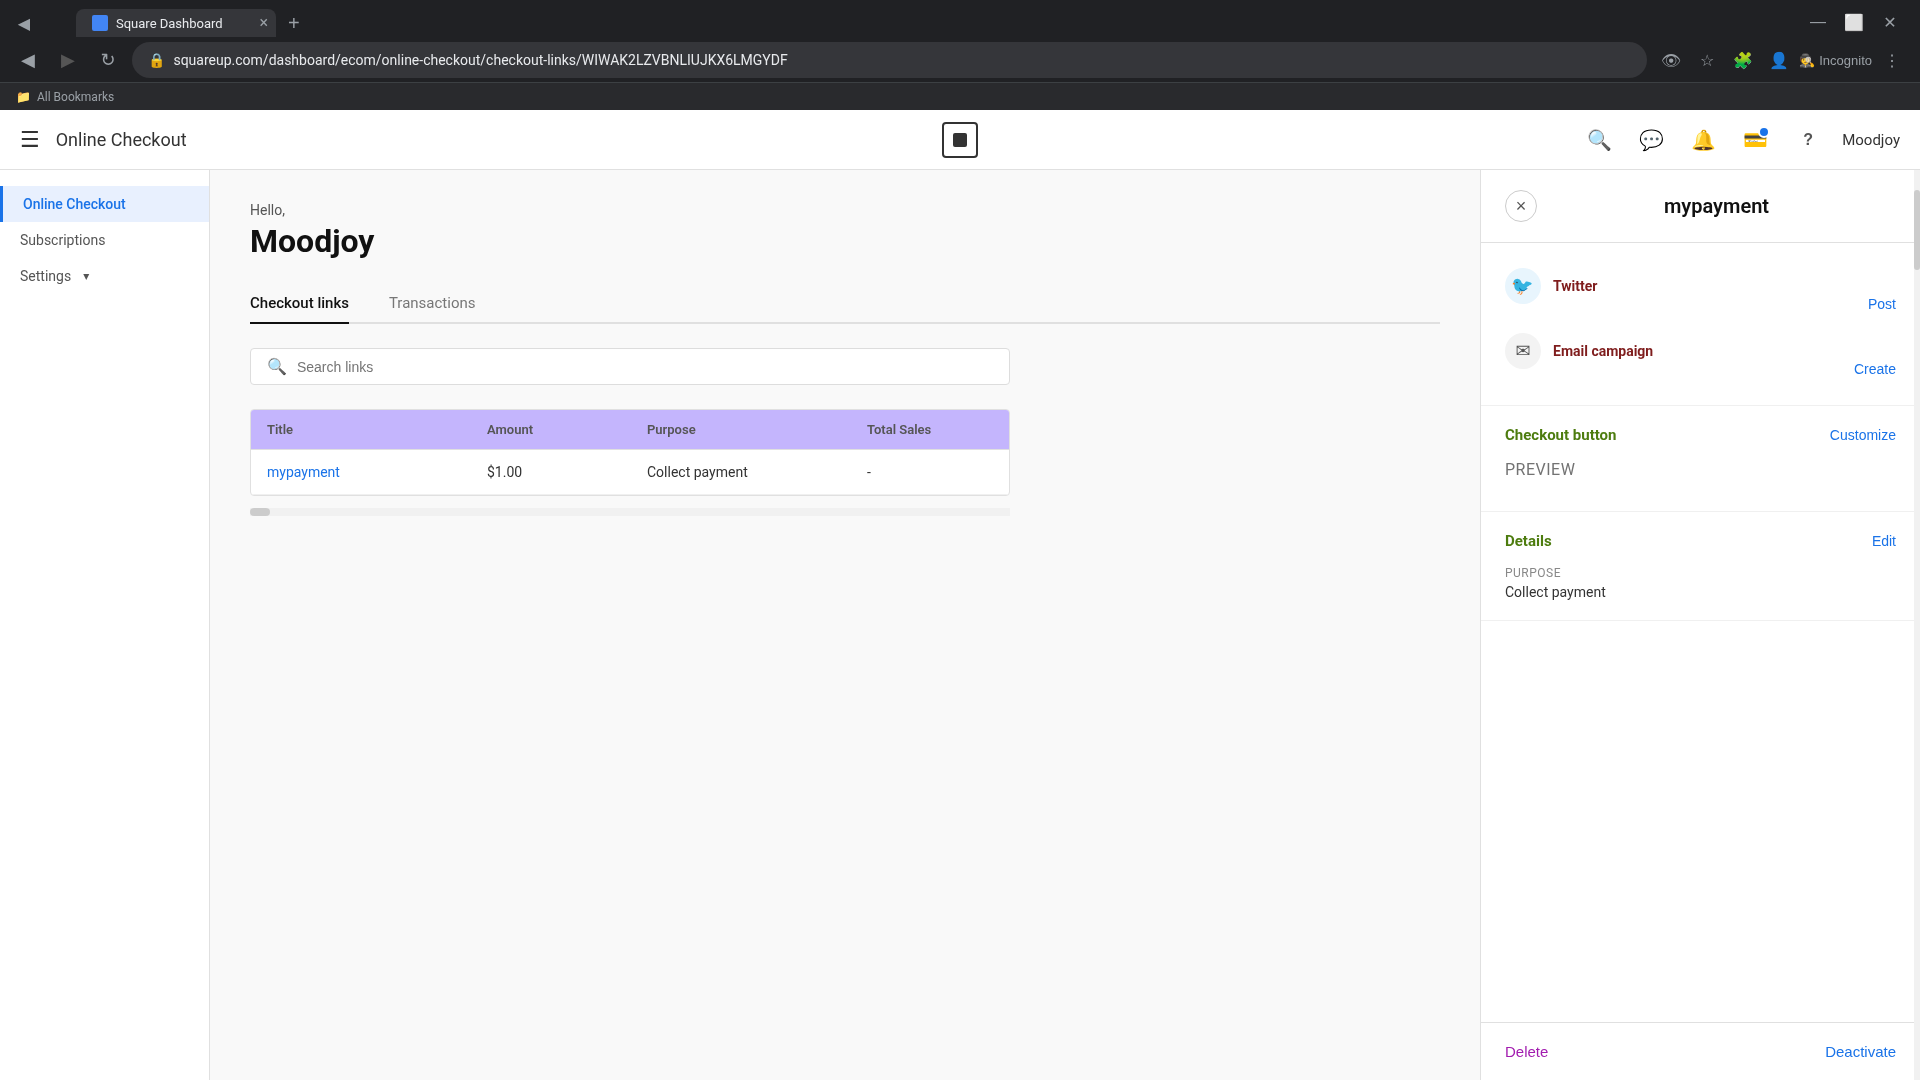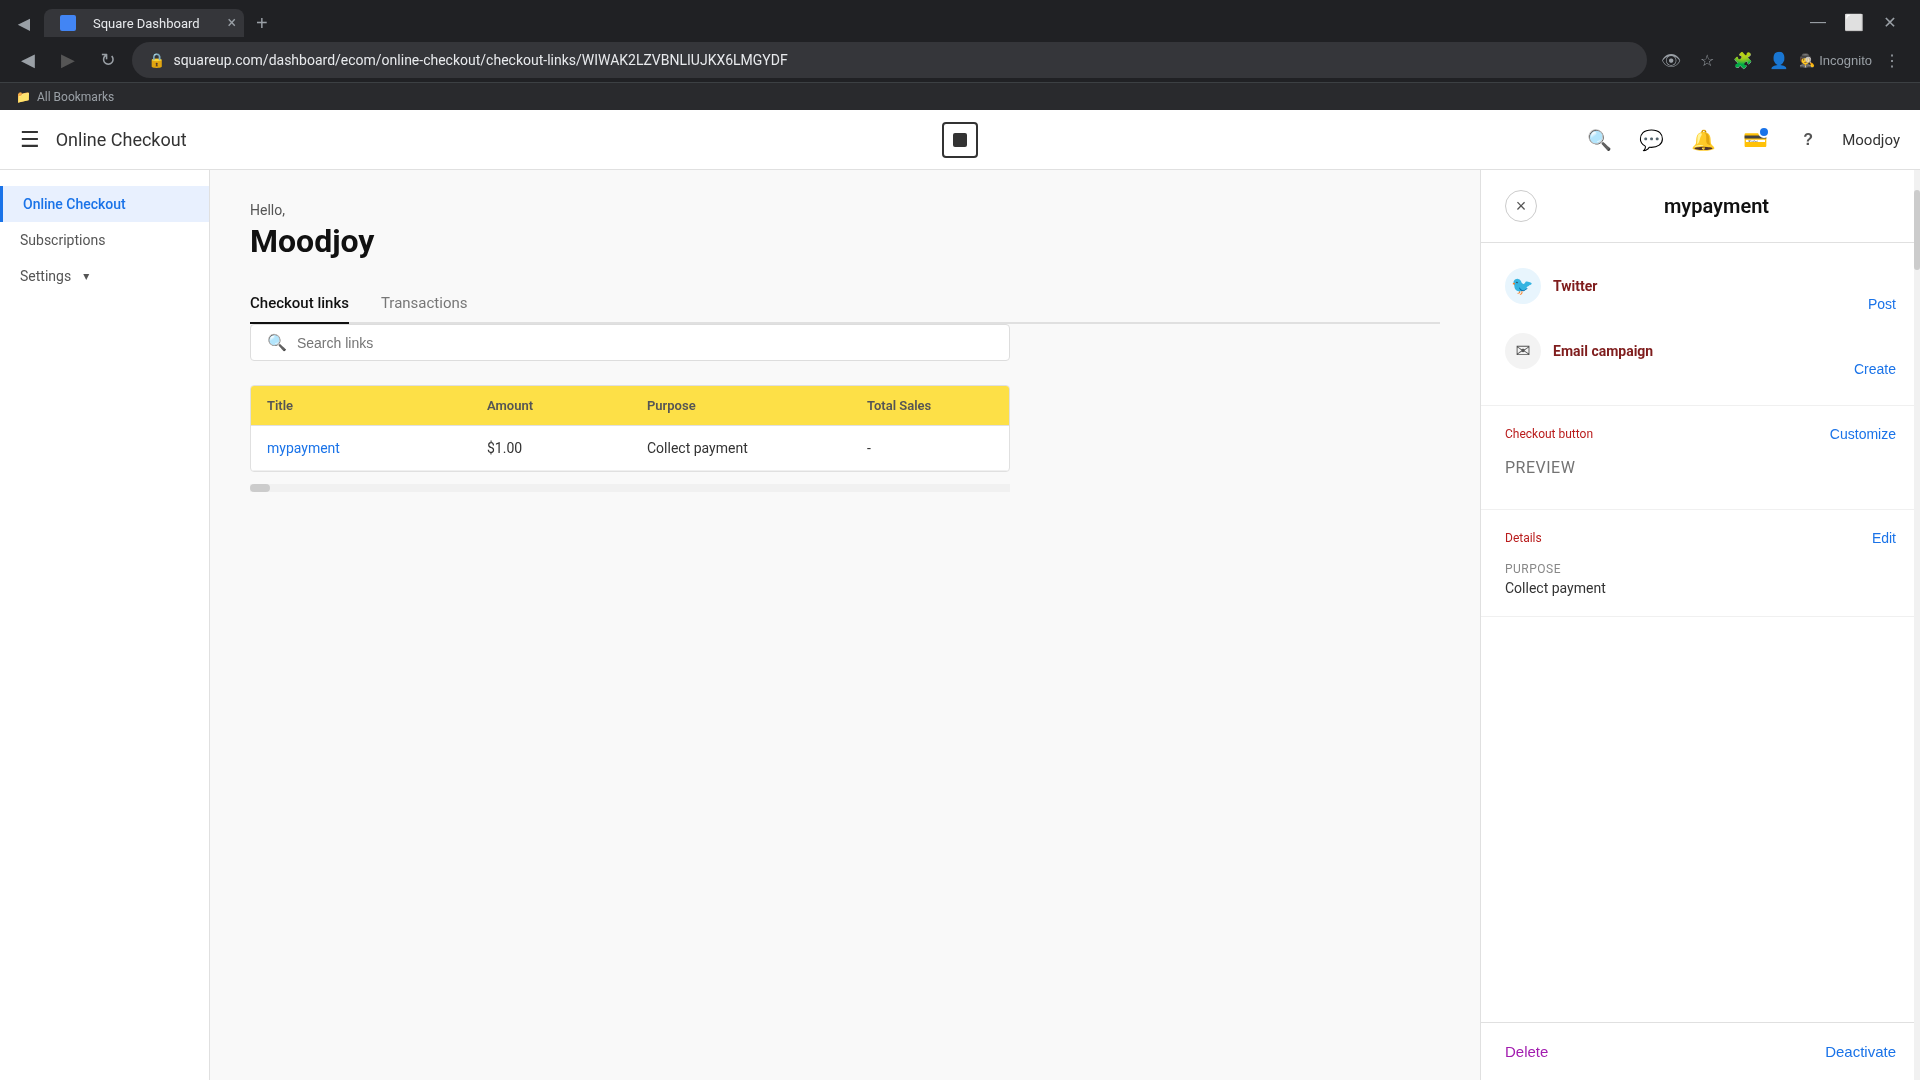--- a/index.html
+++ b/index.html
@@ -25,9 +25,10 @@
       padding: 6px 16px;
       border-radius: 8px 8px 0 0;
       font-size: 13px;
-      gap: 17px;
+      gap: 8px;
       min-width: 200px;
       position: relative;
+      margin-left: 32px;
     }
     .browser-tab .tab-icon {
       width: 16px;

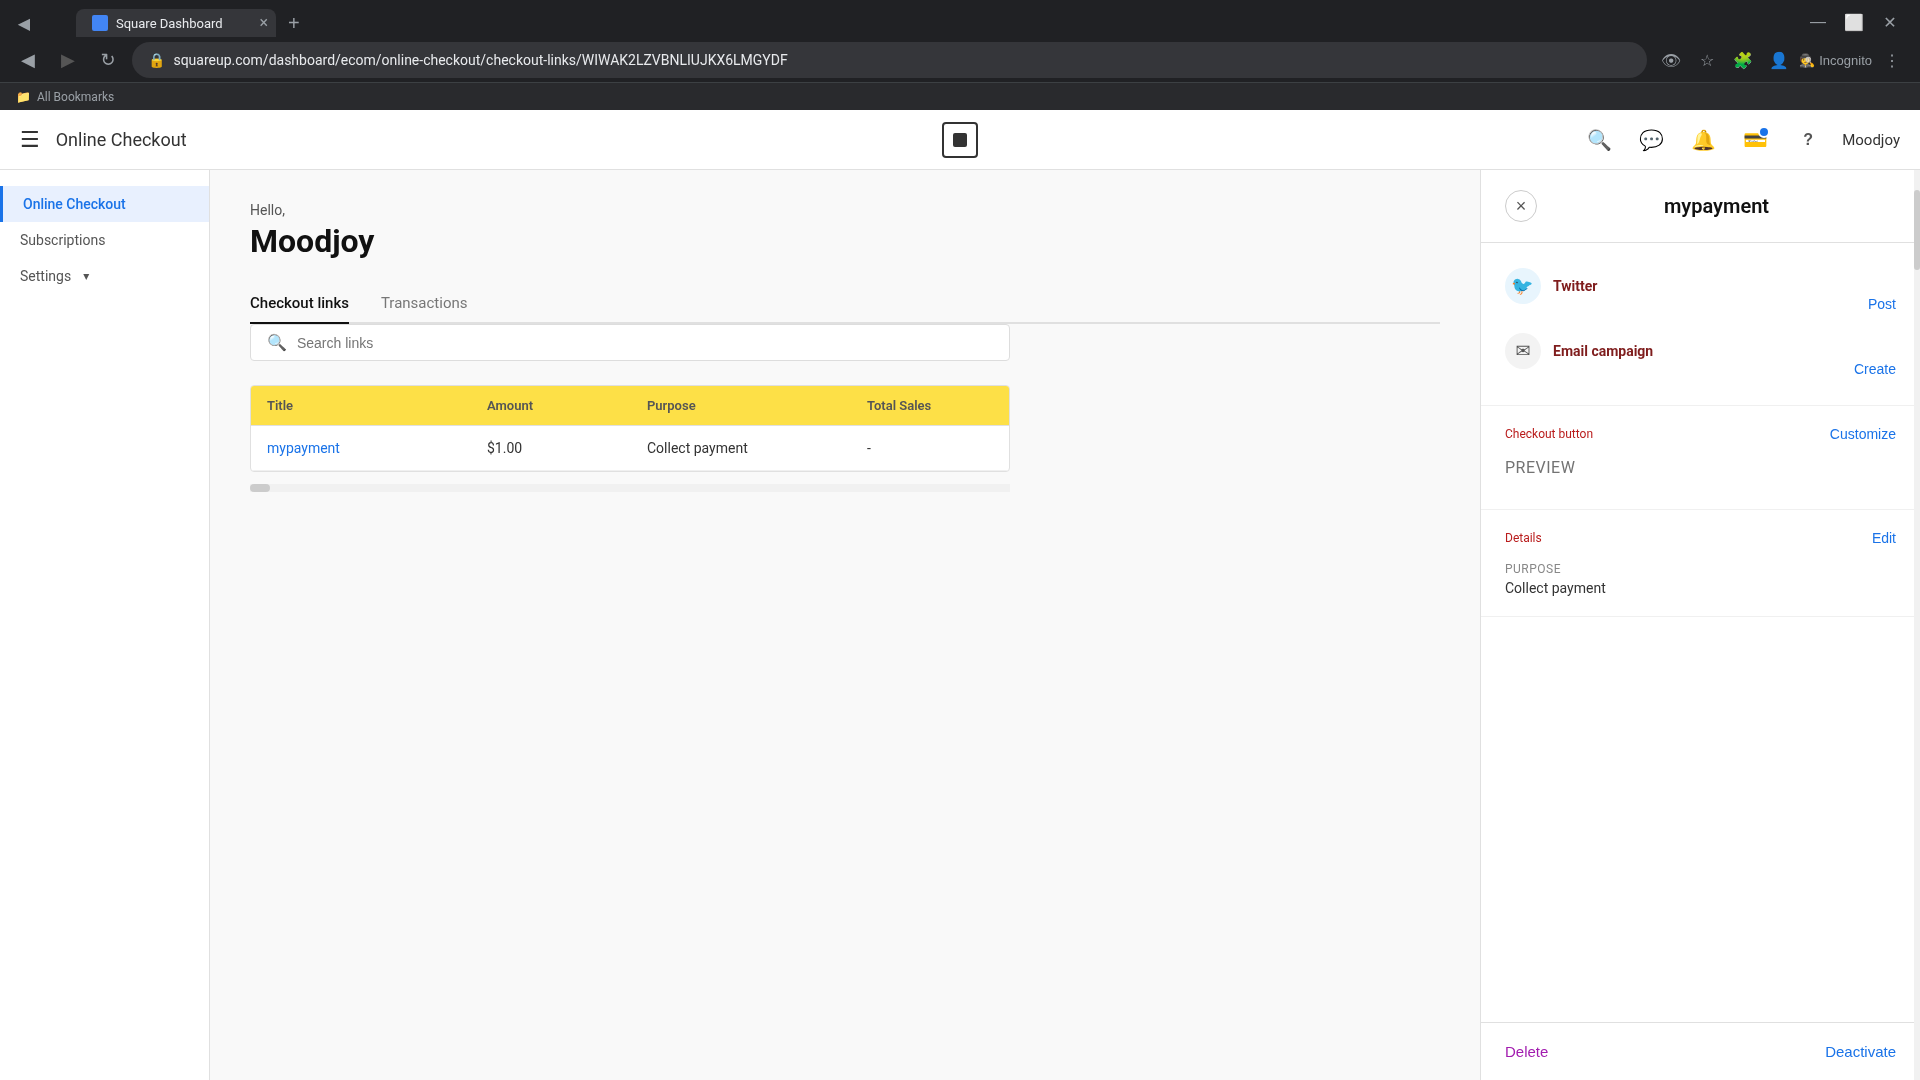--- a/index.html
+++ b/index.html
@@ -282,7 +282,7 @@
     .user-name { font-size: 32px; font-weight: 700; color: #111; margin-bottom: 24px; }
 
     
-    .tabs { display: flex; gap: 0; border-bottom: 2px solid #e0e0e0; }
+    .tabs { display: flex; gap: 8px; border-bottom: 2px solid #e0e0e0; margin-bottom: 24px; }
     .tab {
       padding: 10px 0;
       margin-right: 32px;

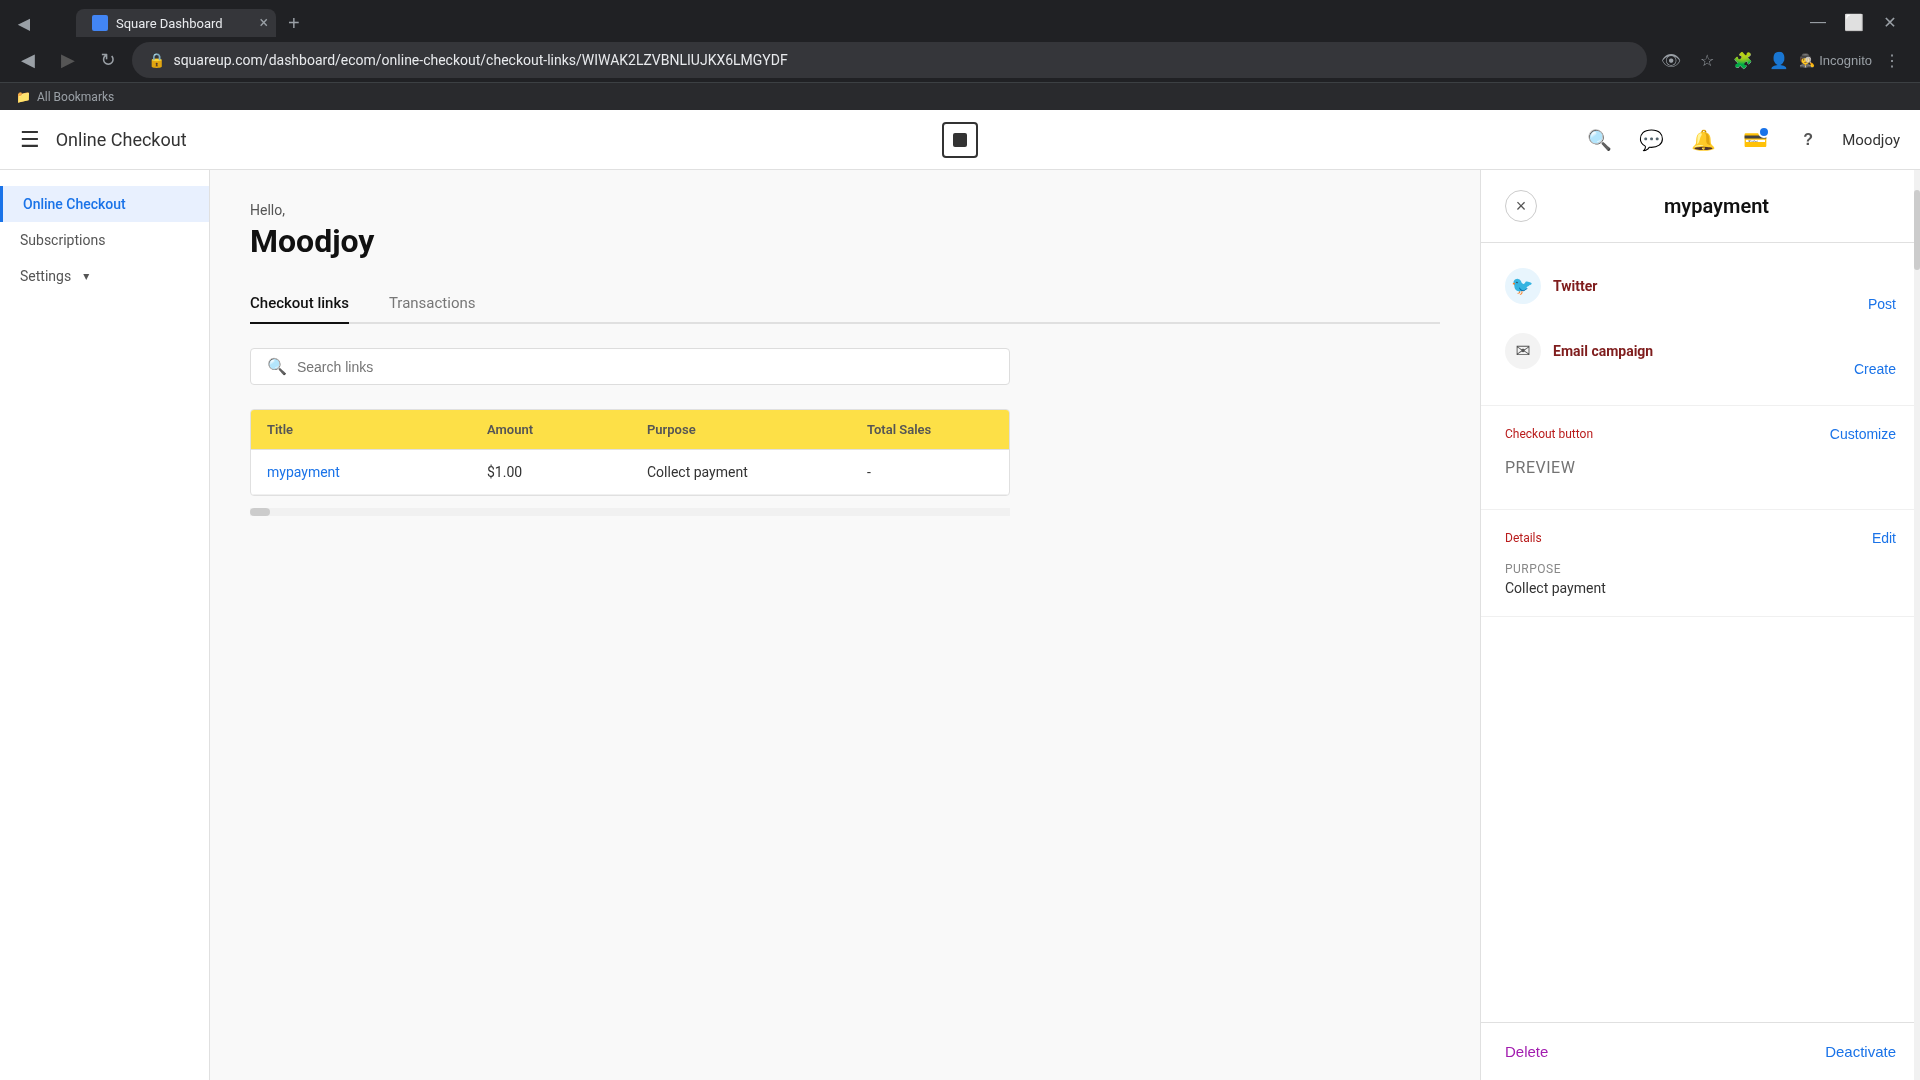--- a/index.html
+++ b/index.html
@@ -329,7 +329,7 @@
       grid-template-columns: 220px 160px 220px 160px;
       padding: 12px 16px;
       border-bottom: 1px solid #e0e0e0;
-      background: #fde047;
+      background: #c4b5fd;
     }
     .table-header-cell {
       font-size: 13px;

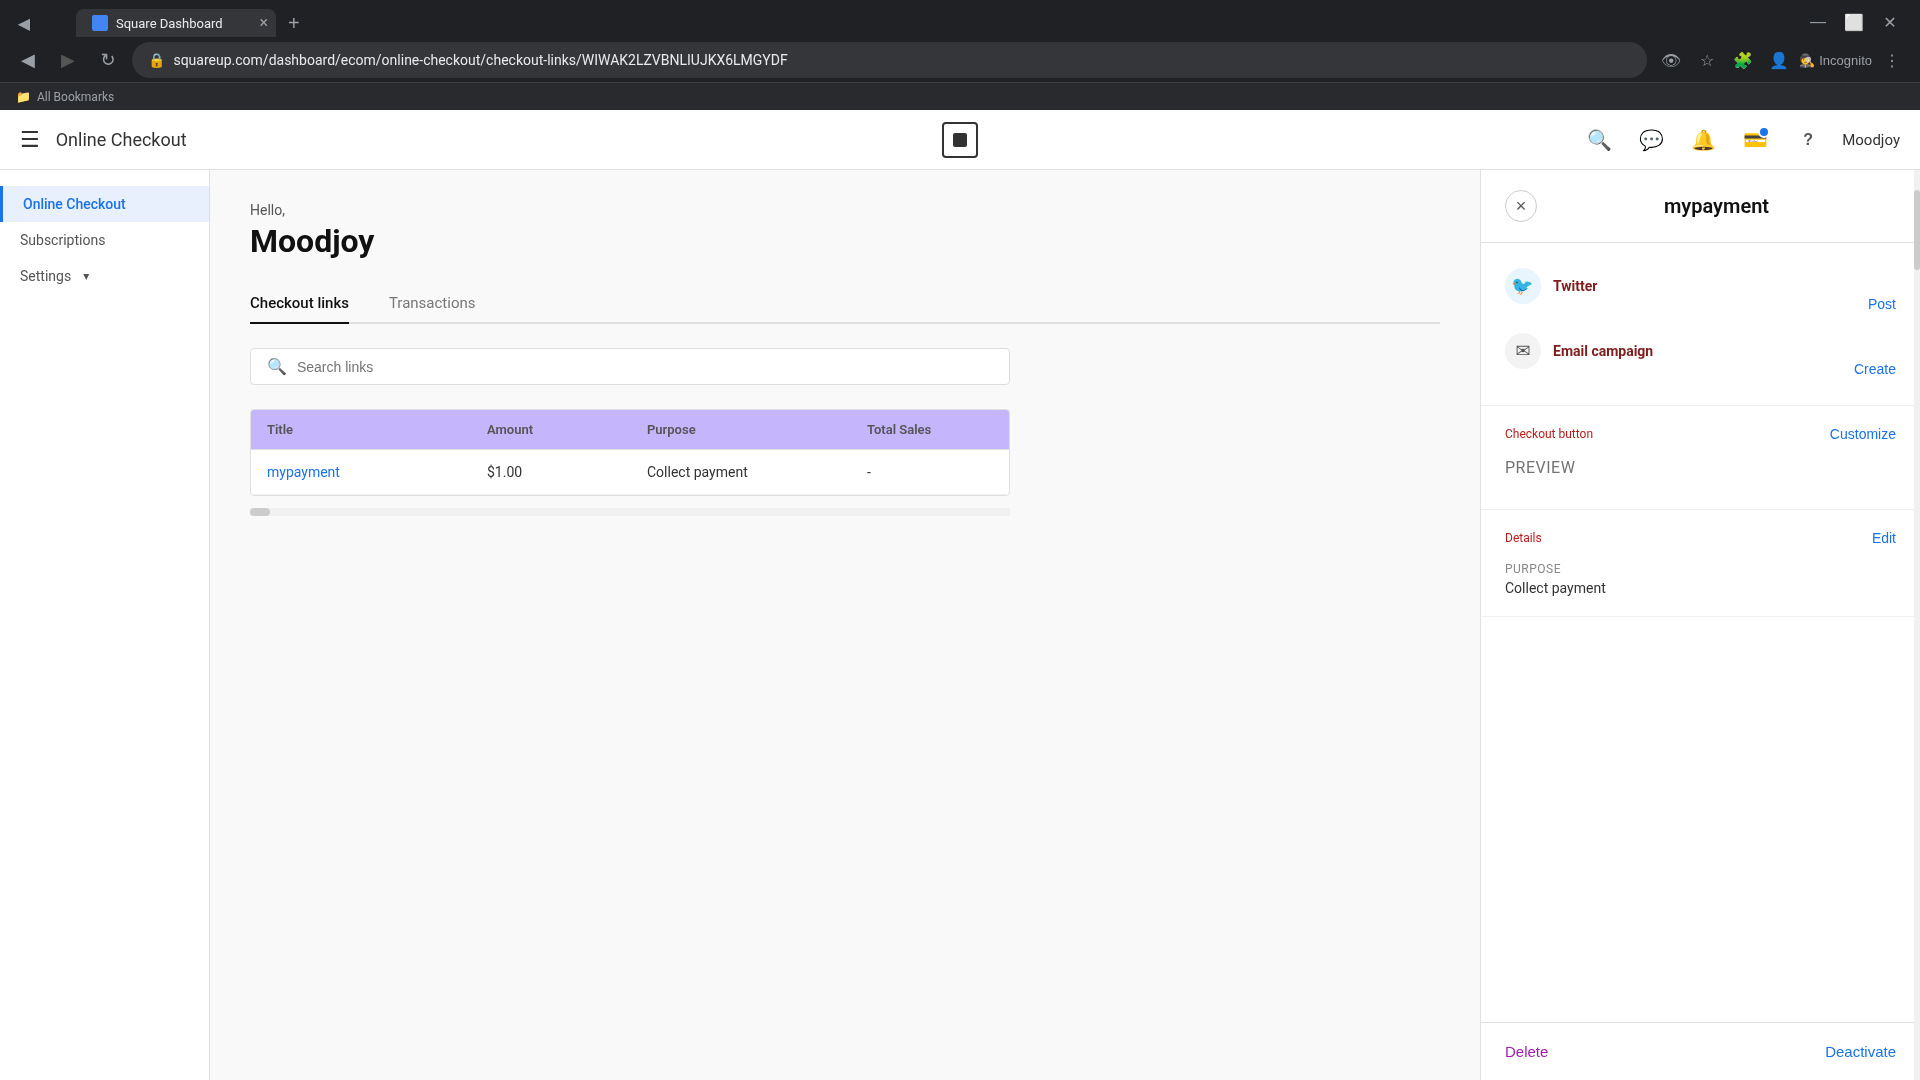--- a/index.html
+++ b/index.html
@@ -472,7 +472,7 @@
       justify-content: space-between;
       margin-bottom: 16px;
     }
-    .section-title { font-size: 12px; font-weight: 400; color: #b91c1c; }
+    .section-title { font-size: 15px; font-weight: 700; color: #4d7c0f; }
     .section-action {
       background: transparent;
       border: none;

